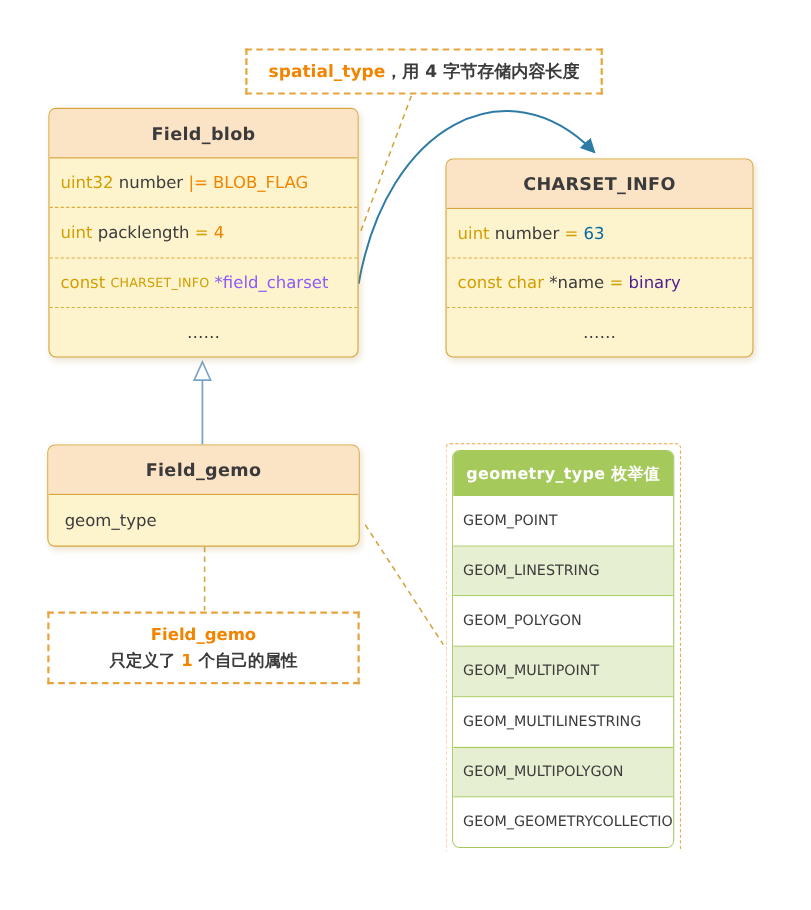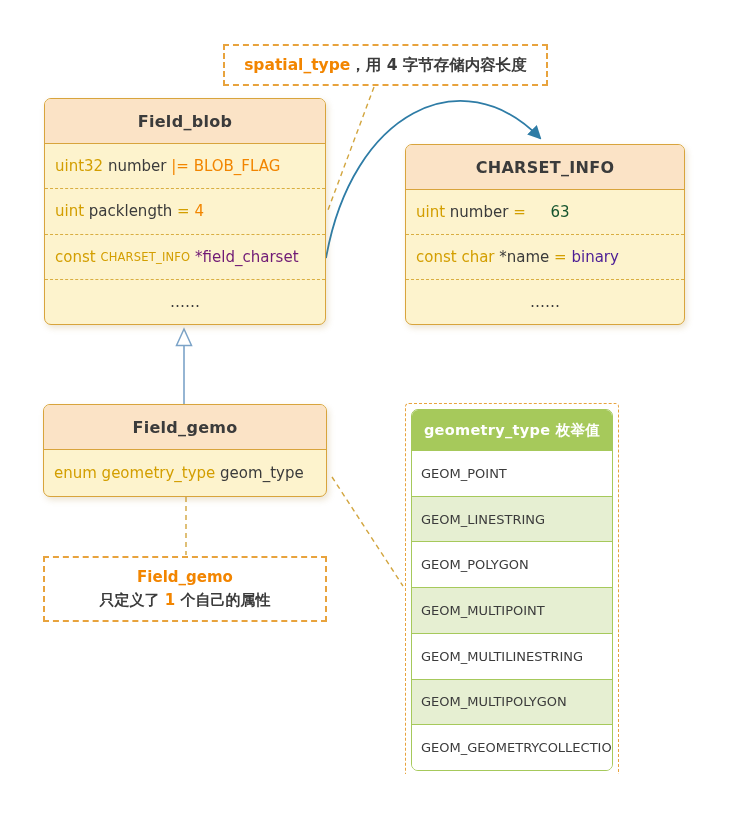--- a/index.html
+++ b/index.html
@@ -130,7 +130,7 @@
           <span style="color: rgb(211, 158, 0);">uint</span>
           <span style="color: rgb(59, 59, 59);"> number </span>
           <span style="color: rgb(211, 158, 0);">= </span>
-          <span style="color: #14532d; margin-left: 20px;">63</span>
+          <span style="color: #0369a1;">63</span>
         </div>
         <div class="row">
           <span style="color: rgb(211, 158, 0);">const char</span>

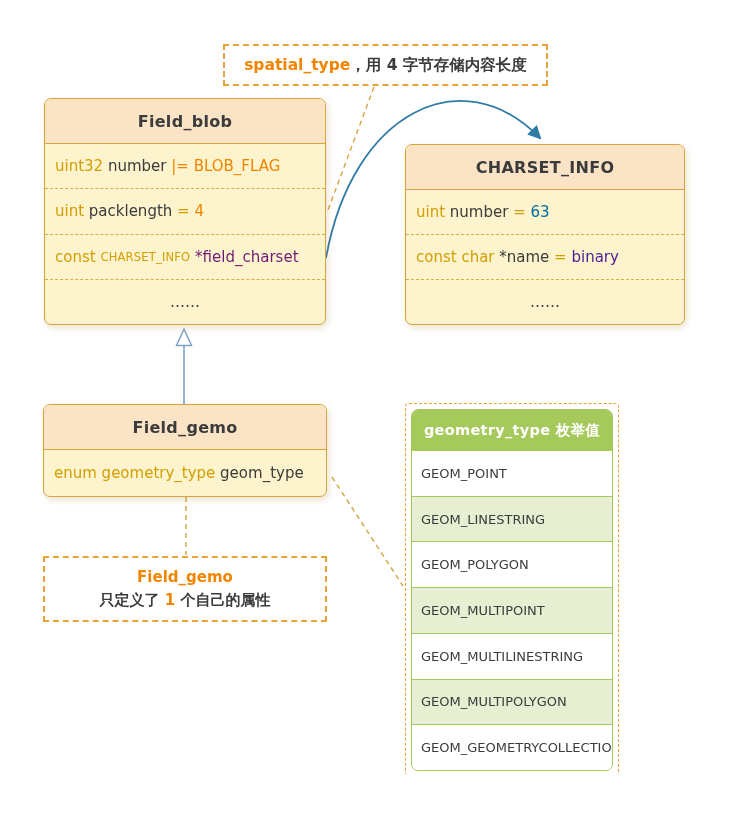--- a/index.html
+++ b/index.html
@@ -115,7 +115,7 @@
         <div class="row">
           <span style="color: rgb(211, 158, 0);">const </span>
           <span class="small" style="color: rgb(211, 158, 0);">CHARSET_INFO</span>
-          <span style="color: #701a75;"> *field_charset</span>
+          <span style="color: #8b5cf6;"> *field_charset</span>
         </div>
         <div class="row center">
           <span style="color: rgb(59, 59, 59);">……</span>

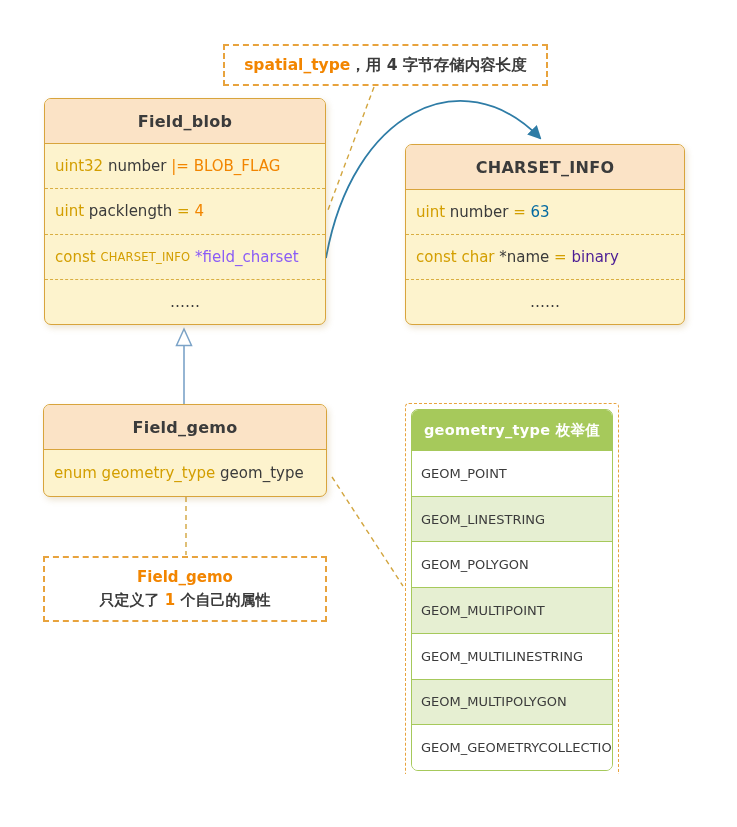--- a/index.html
+++ b/index.html
@@ -148,7 +148,6 @@
     <div class="hdr">Field_gemo</div>
     <div class="rows">
         <div class="row">
-          <span style="color: rgb(211, 158, 0);">enum geometry_type</span>
           <span style="color: rgb(59, 59, 59);"> geom_type</span>
         </div>
       </div>

